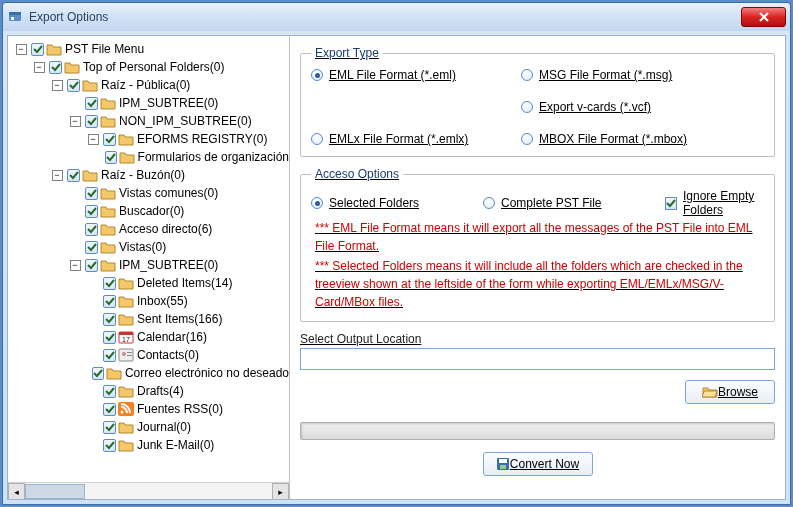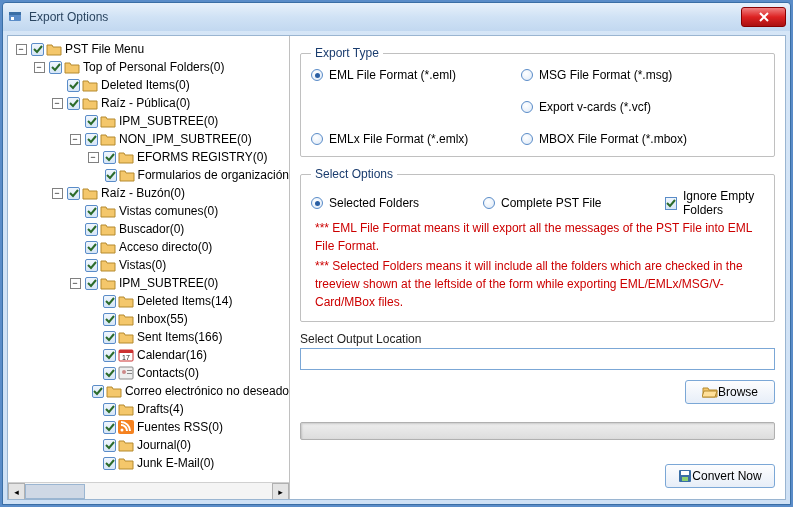--- a/index.html
+++ b/index.html
@@ -113,6 +113,7 @@
     padding: 6px 10px 8px 10px;
     overflow: hidden;
     position: relative;
+    text-decoration: underline;
   }
   fieldset {
     border: 1px solid #c0c0c0;

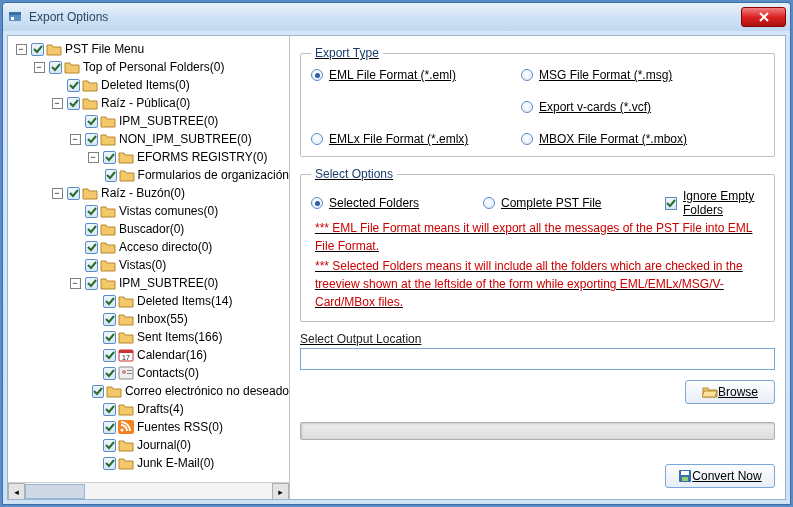--- a/index.html
+++ b/index.html
@@ -254,21 +254,6 @@
             </div>
             <div class="tree-row">
               <span class="indent" style="width:36px"></span>
-              <span class="lineseg"></span>
-              <span class="checkbox">
-                <svg width="10" height="10" viewBox="0 0 10 10">
-                  <path d="M1 5 L4 8 L9 2" stroke="#2b6b2b" stroke-width="2" fill="none"></path>
-                </svg>
-              </span>
-              <span class="folder-icon">
-                <svg width="16" height="14" viewBox="0 0 16 14">
-                  <path d="M1 3 h5 l1 2 h8 v8 h-14 z" fill="#f4c76b" stroke="#b58a2e"></path>
-                </svg>
-              </span>
-              <span class="node-label">Deleted Items(0)</span>
-            </div>
-            <div class="tree-row">
-              <span class="indent" style="width:36px"></span>
               <span class="lineseg">
                 <span class="expander">−</span>
               </span>

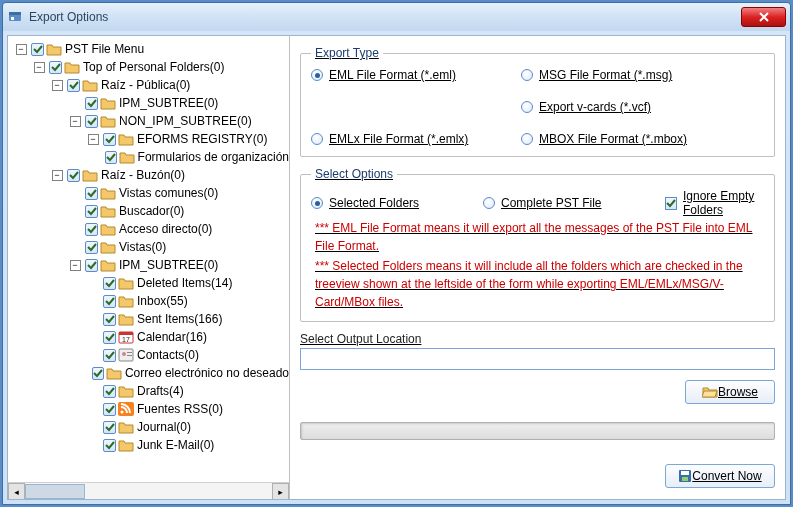--- a/index.html
+++ b/index.html
@@ -624,7 +624,7 @@
       </fieldset>
 
       <fieldset>
-        <legend>Select Options</legend>
+        <legend>Acceso Options</legend>
         <div class="radio-grid2">
           <label class="radio">
             <span class="radio-dot sel"></span>

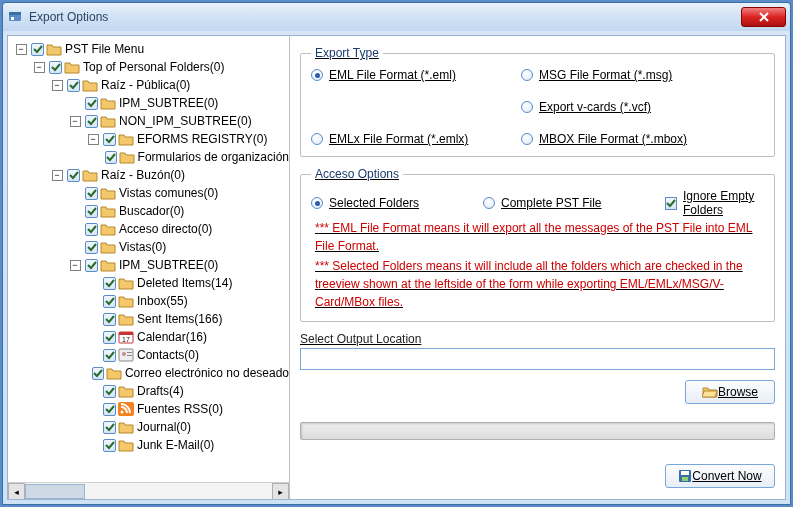--- a/index.html
+++ b/index.html
@@ -393,7 +393,7 @@
                   <path d="M1 3 h5 l1 2 h8 v8 h-14 z" fill="#f4c76b" stroke="#b58a2e"></path>
                 </svg>
               </span>
-              <span class="node-label">Acceso directo(0)</span>
+              <span class="node-label">Acceso directo(6)</span>
             </div>
             <div class="tree-row">
               <span class="indent" style="width:54px"></span>

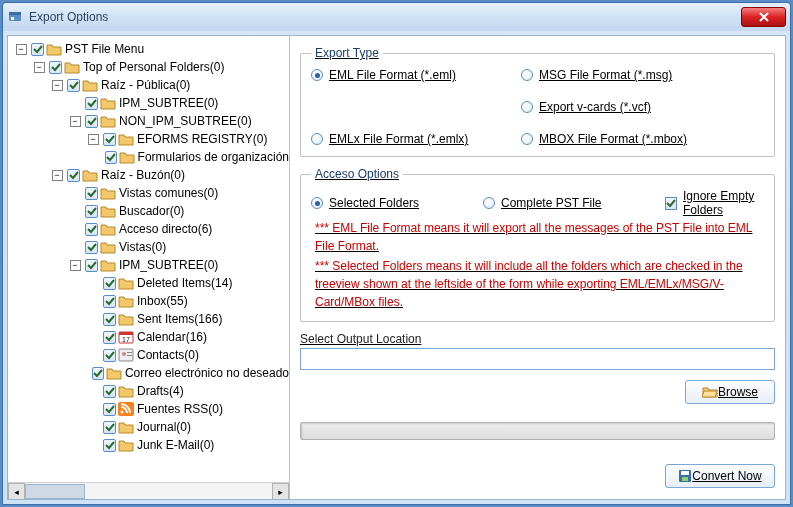--- a/index.html
+++ b/index.html
@@ -188,7 +188,7 @@
     box-shadow: inset 1px 1px 2px rgba(0,0,0,0.15);
     background: linear-gradient(to bottom,#eee,#ddd);
   }
-  .convert-row { display:flex; justify-content:flex-end; margin-top: 24px;}
+  .convert-row { display:flex; justify-content:center; margin-top: 12px;}
   .convert-btn { min-width: 110px; padding: 0 12px;}
   svg { display:block; }
   .vcards-cell { grid-column: 2; justify-self: start; padding-left: 0; }

